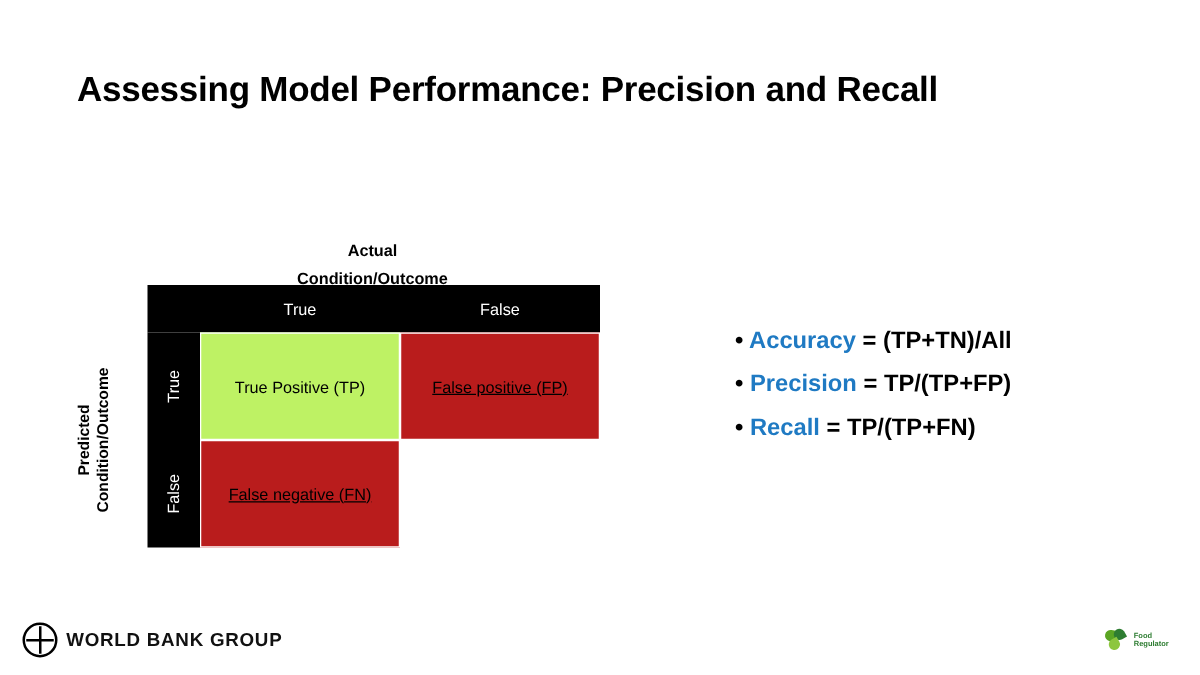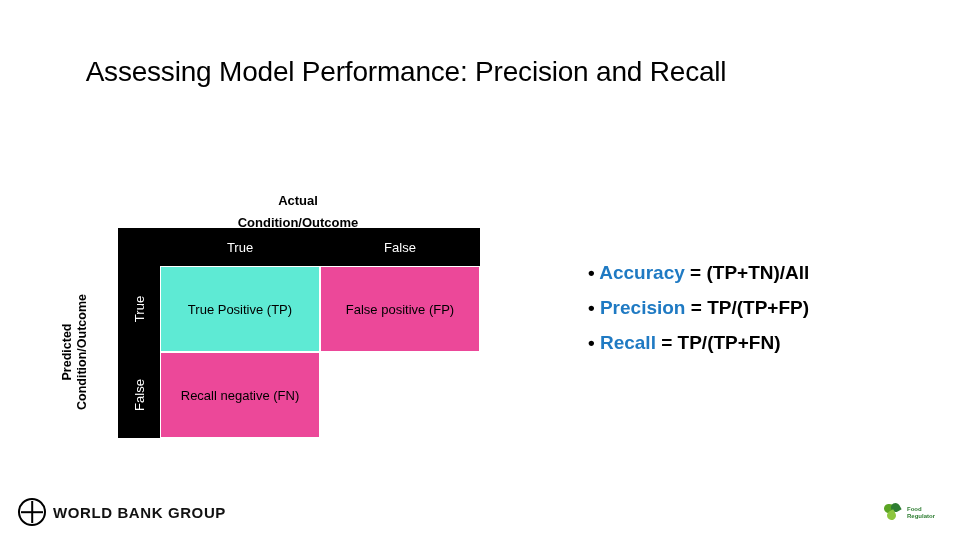--- a/index.html
+++ b/index.html
@@ -27,7 +27,7 @@
     width: 812px;
     text-align: center;
     font-size: 28px;
-    font-weight: normal;
+    font-weight: bold;
     color: #000000;
     letter-spacing: -0.2px;
   }

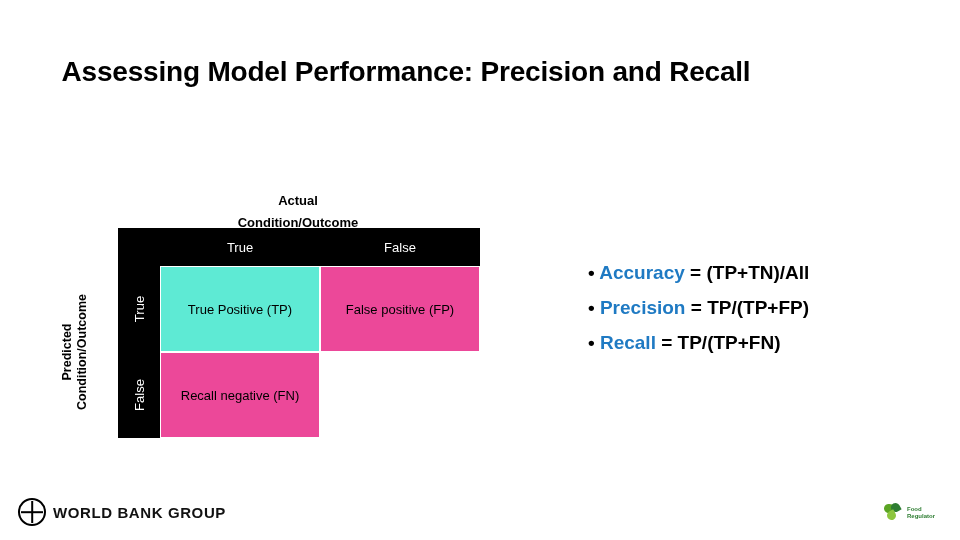--- a/index.html
+++ b/index.html
@@ -122,7 +122,7 @@
     box-sizing: border-box;
     border: 1px solid #ffffff;
   }
-  .cell.green { background: #5eead4; }
+  .cell.green { background: #bef264; }
   .cell.red   { background: #ec4899; }
 
   

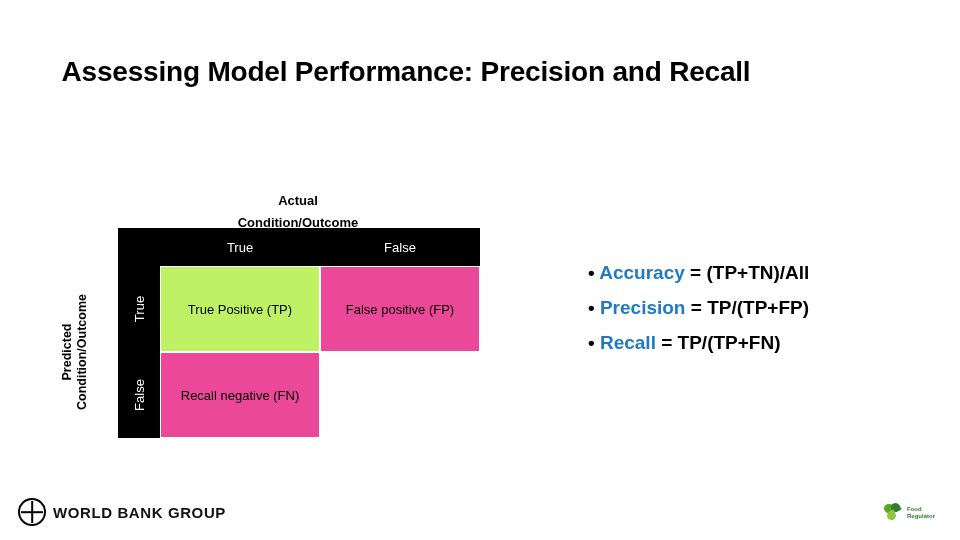--- a/index.html
+++ b/index.html
@@ -123,7 +123,7 @@
     border: 1px solid #ffffff;
   }
   .cell.green { background: #bef264; }
-  .cell.red   { background: #ec4899; }
+  .cell.red   { background: #b91c1c; text-decoration: underline; }
 
   
   .bullets {

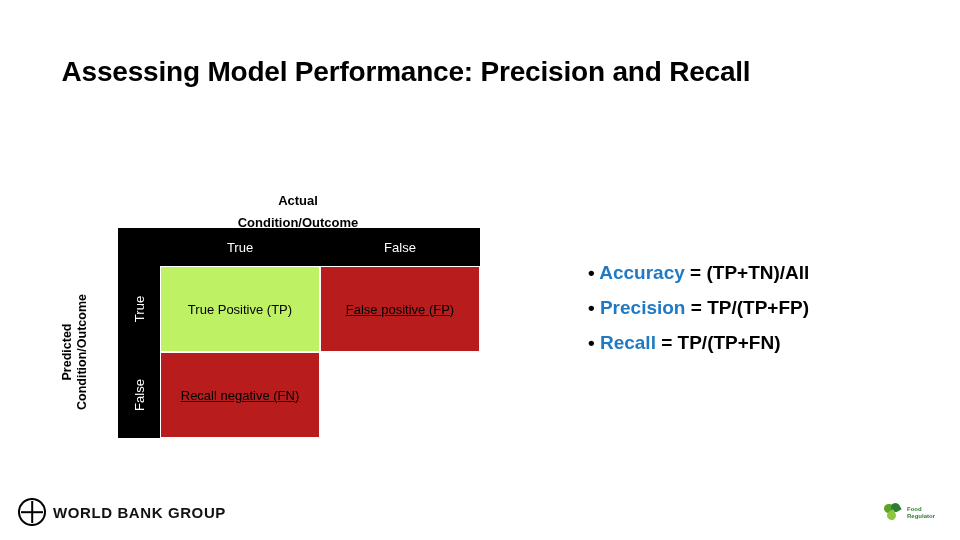--- a/index.html
+++ b/index.html
@@ -251,7 +251,7 @@
       <div class="rowhead">
         <span class="rot">False</span>
       </div>
-      <div class="cell red">Recall negative (FN)</div>
+      <div class="cell red">False negative (FN)</div>
     </div>
   </div>
 

